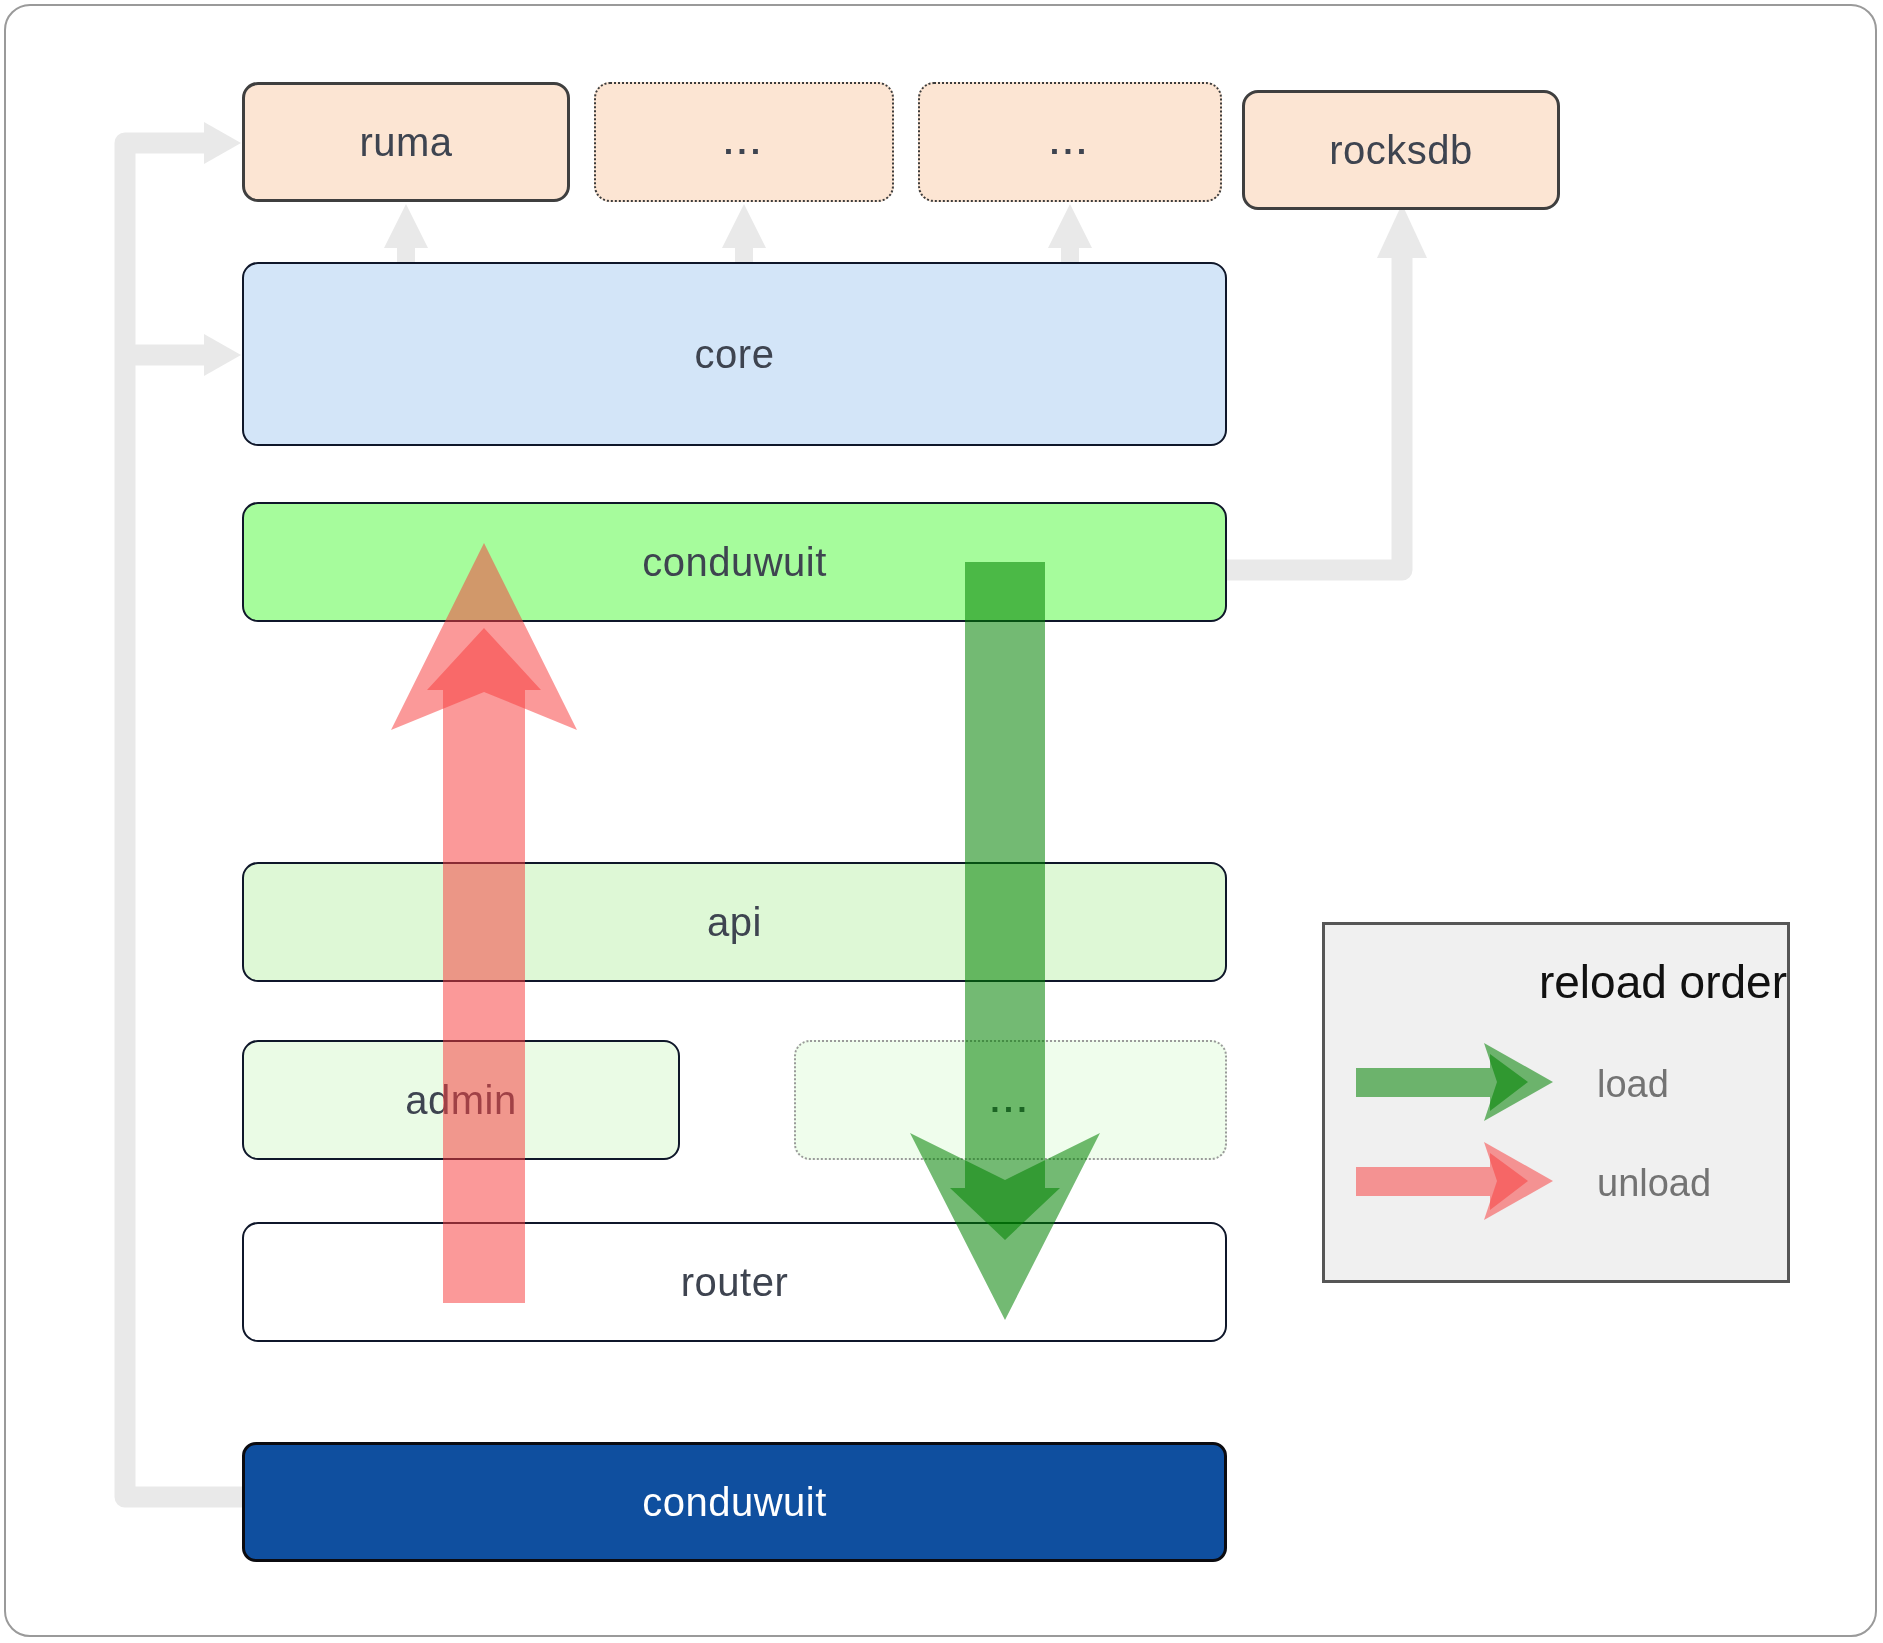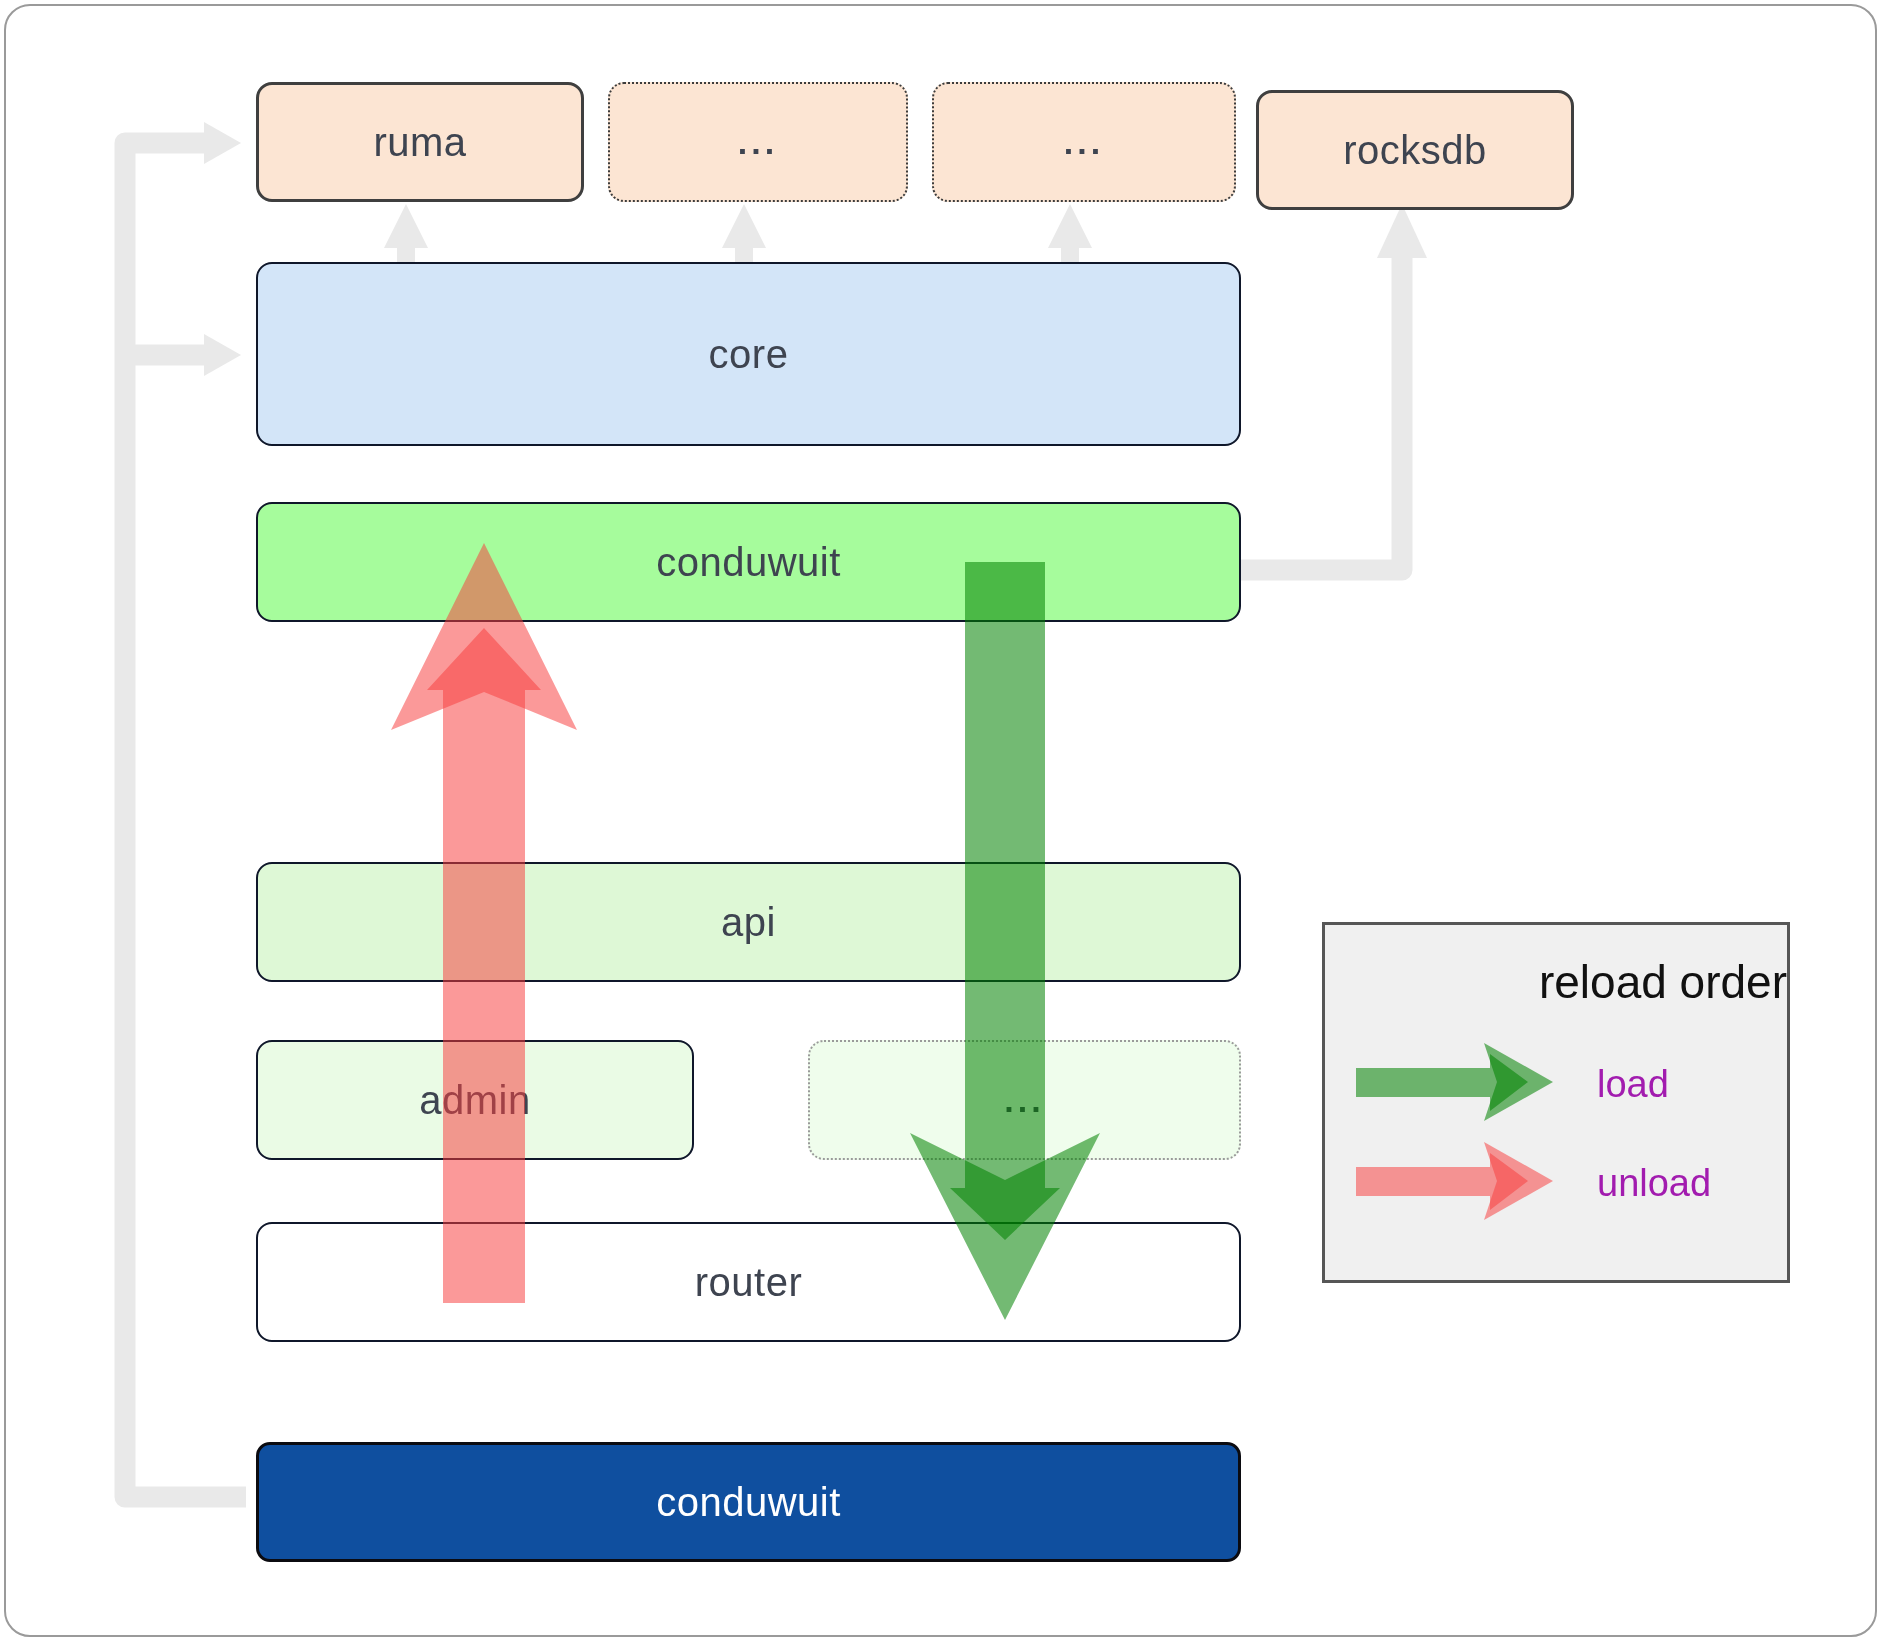--- a/index.html
+++ b/index.html
@@ -17,7 +17,7 @@
   .node{
     position:absolute;display:flex;align-items:center;justify-content:center;
     box-sizing:border-box;border-radius:16px;z-index:2;
-    font-size:40px;color:#3e4450;letter-spacing:0.5px;margin-left:14px;
+    font-size:40px;color:#3e4450;letter-spacing:0.5px;
   }
   .node.solid-dark{border:3px solid #3f3f3f;}
   .node.dotted-dark{border:2px dotted #3c3c3c;}

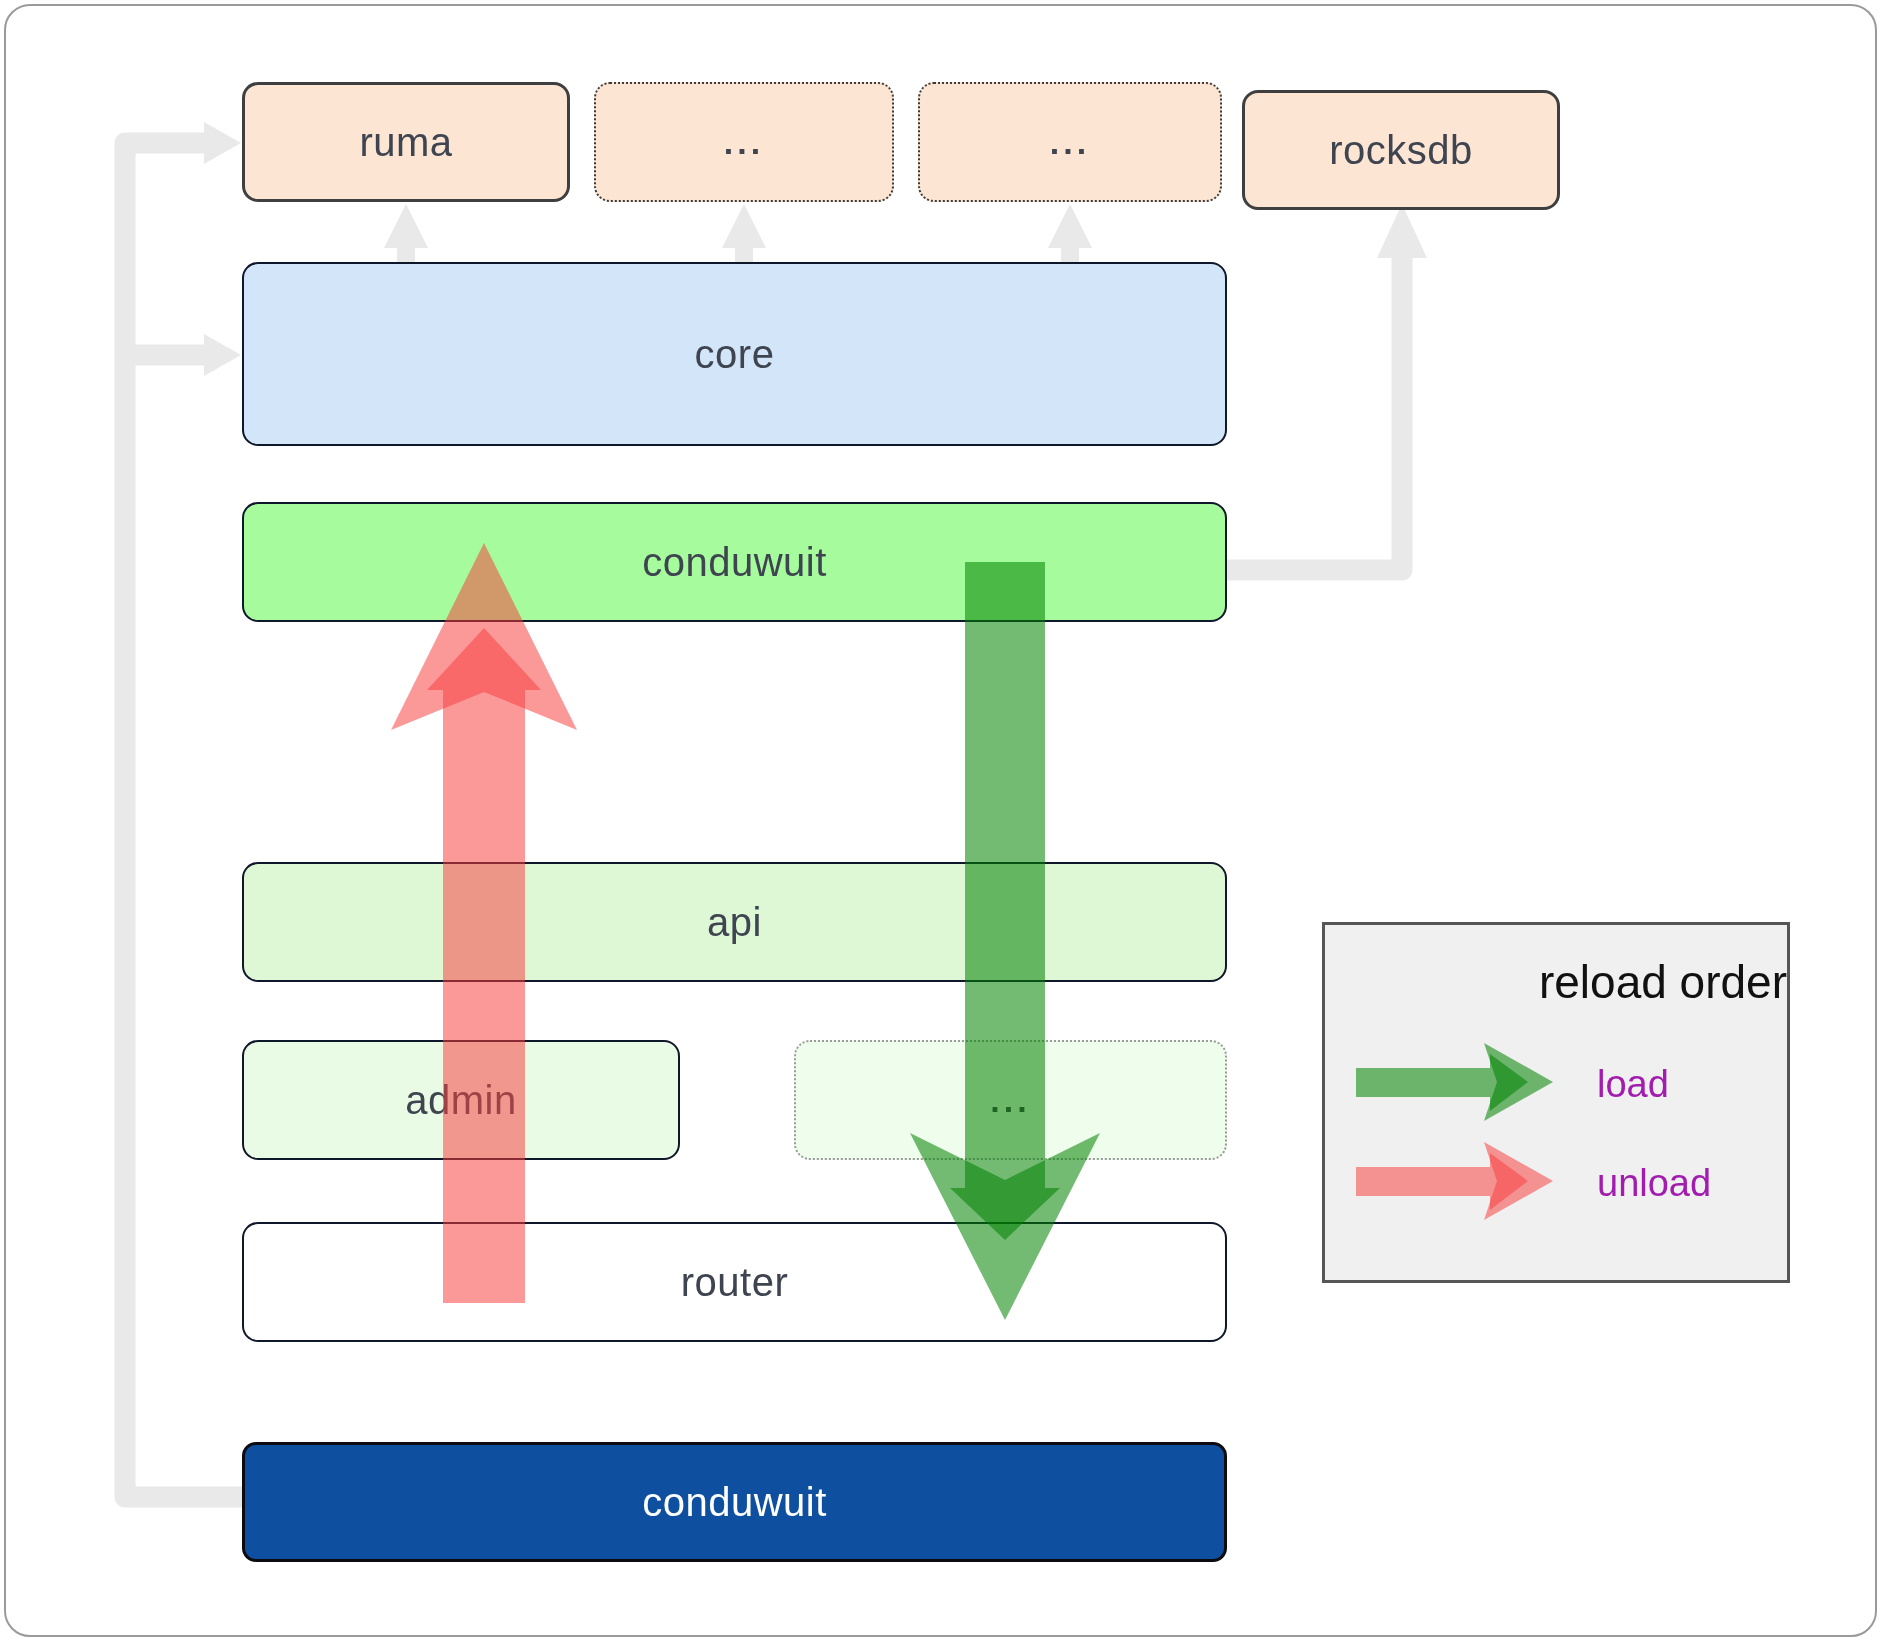--- a/index.html
+++ b/index.html
@@ -42,7 +42,7 @@
     font-size:46px;color:#111111;
   }
   #legend .legend-label{
-    position:absolute;left:272px;font-size:38px;color:#a21caf;
+    position:absolute;left:272px;font-size:38px;color:#737373;
   }
   #legend .legend-label.load{top:138px;}
   #legend .legend-label.unload{top:237px;}

